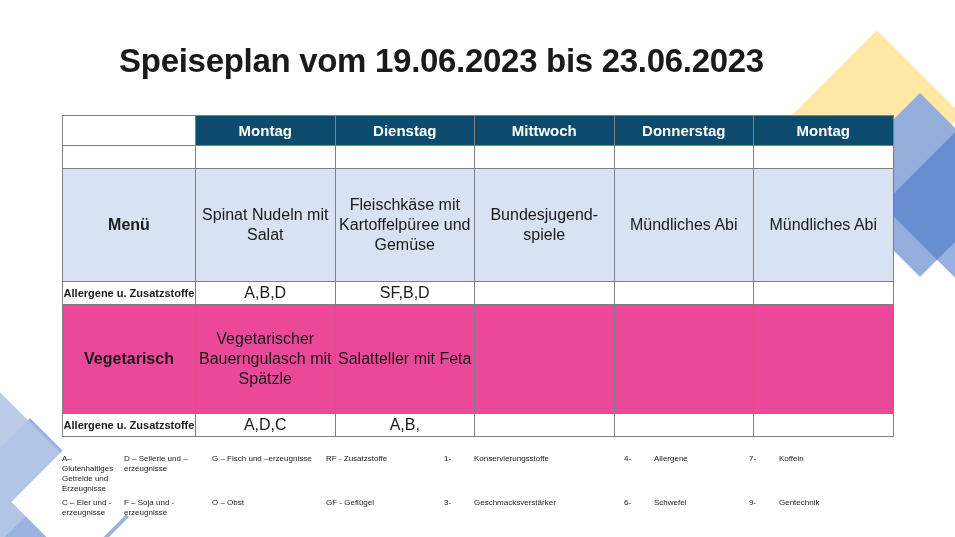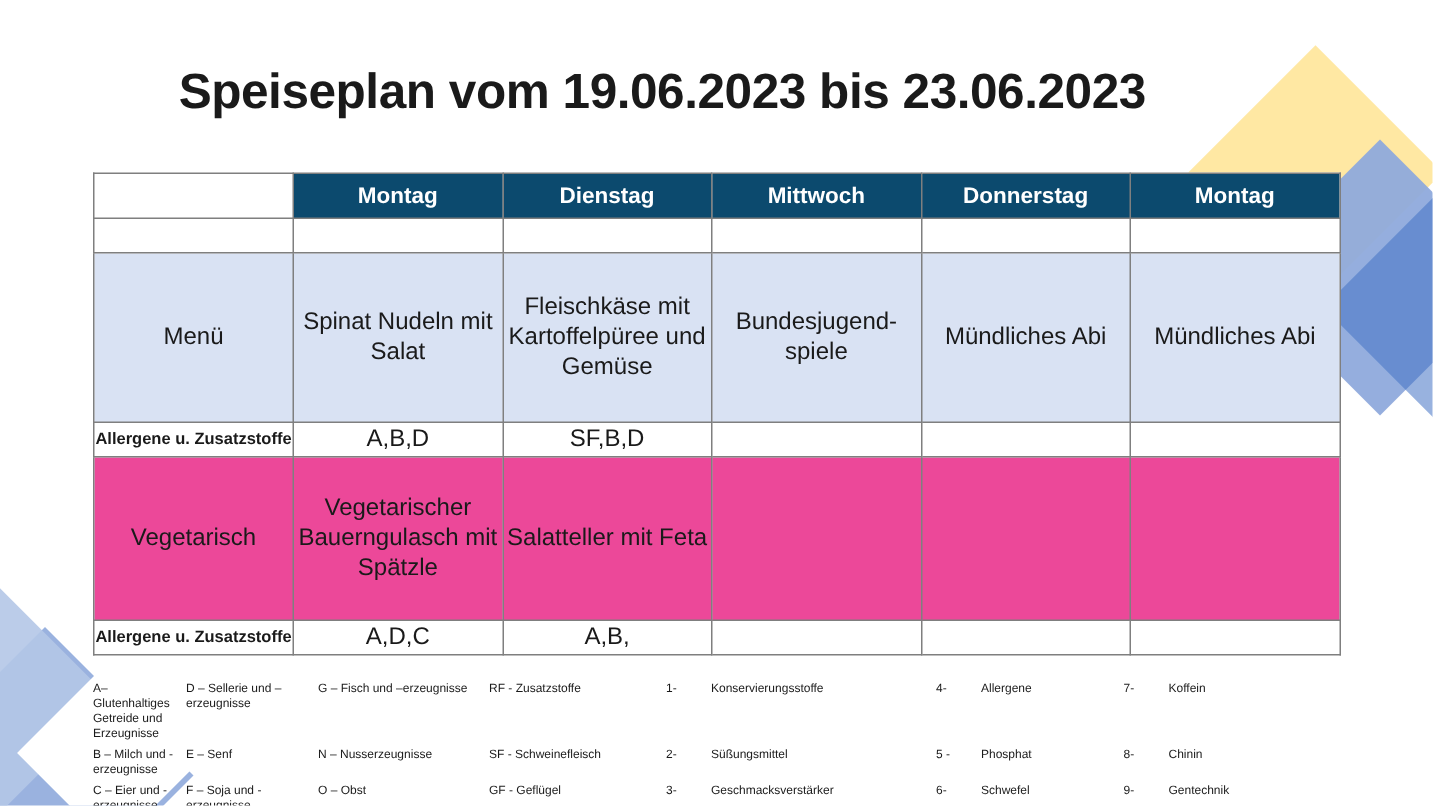--- a/index.html
+++ b/index.html
@@ -133,7 +133,7 @@
   .rowlabel {
     background: #d9e2f3;
     font-size: 15px;
-    font-weight: normal;
+    font-weight: bold;
     color: #1a1a1a;
     margin-left: 20px;
   }

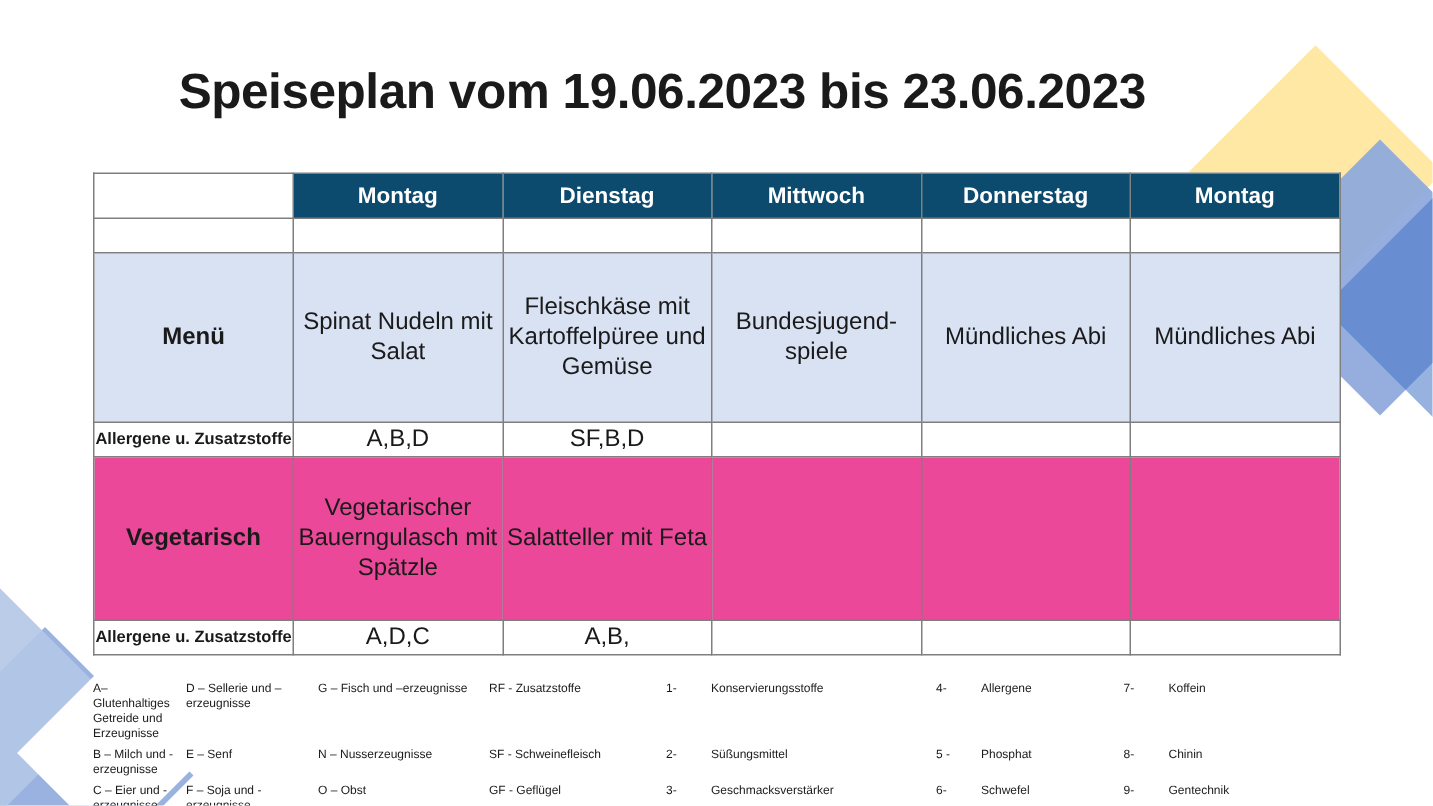--- a/index.html
+++ b/index.html
@@ -308,18 +308,6 @@
         <td>Koffein</td>
       </tr>
       <tr>
-        <td>B – Milch und -erzeugnisse</td>
-        <td>E – Senf</td>
-        <td>N – Nusserzeugnisse</td>
-        <td>SF - Schweinefleisch</td>
-        <td class="lg-num">2-</td>
-        <td>Süßungsmittel</td>
-        <td class="lg-num">5 -</td>
-        <td>Phosphat</td>
-        <td class="lg-num">8-</td>
-        <td>Chinin</td>
-      </tr>
-      <tr>
         <td>C – Eier und -erzeugnisse</td>
         <td>F – Soja und -erzeugnisse</td>
         <td>O – Obst</td>

